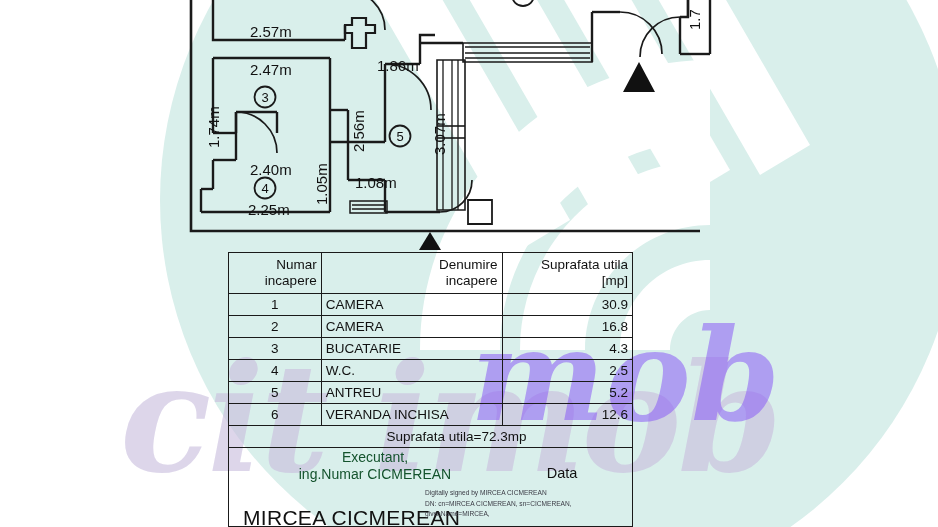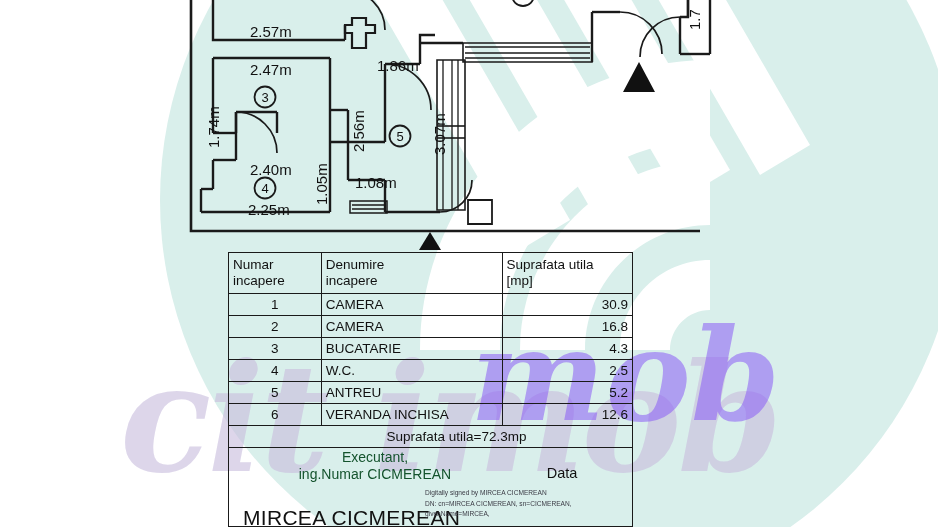--- a/index.html
+++ b/index.html
@@ -93,7 +93,7 @@
     font-weight: 400;
     height: 38px;
     vertical-align: middle;
-    text-align: left;
+    text-align: right;
   }
   .col-num   { width: 88px;  text-align: center; }
   .col-name  { width: 185px; text-align: center; }

